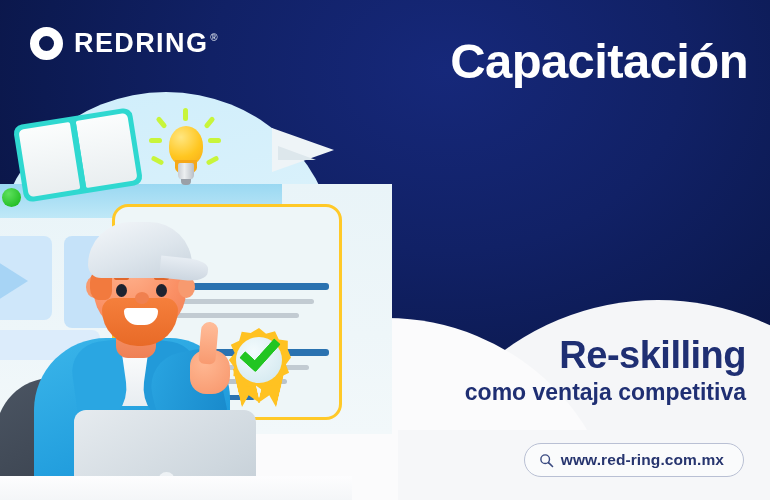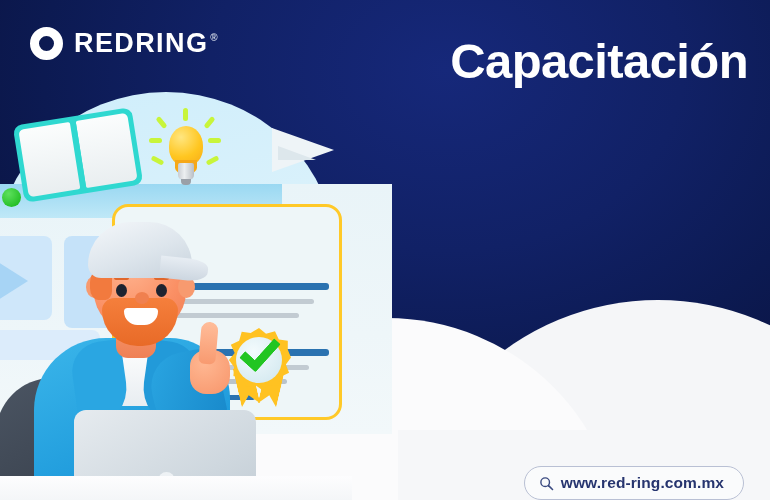--- a/index.html
+++ b/index.html
@@ -539,6 +539,10 @@
     <div class="hl-line">Capacitación</div>
   </div>
 
+  <div id="subtitle">
+    <div id="sub-main">Re-skilling</div>
+    <div id="sub-sec">como ventaja competitiva</div>
+  </div>
 
   <div id="url-pill">
     <svg id="search-icon" width="15" height="15" viewBox="0 0 16 16">

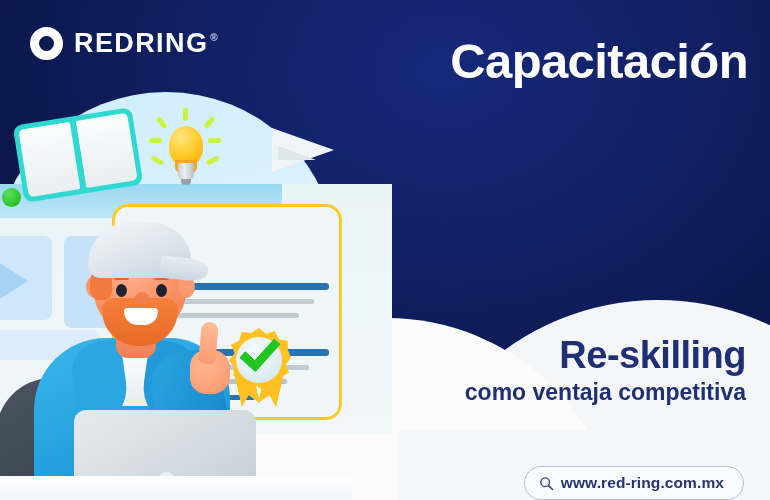--- a/index.html
+++ b/index.html
@@ -108,7 +108,7 @@
 
   
   #url-pill {
-    position:absolute; right:26px; bottom:0;
+    position:absolute; right:26px; bottom:23px;
     z-index:40;
     display:flex; align-items:center; gap:7px;
     border:1.6px solid #b9c0d4;

